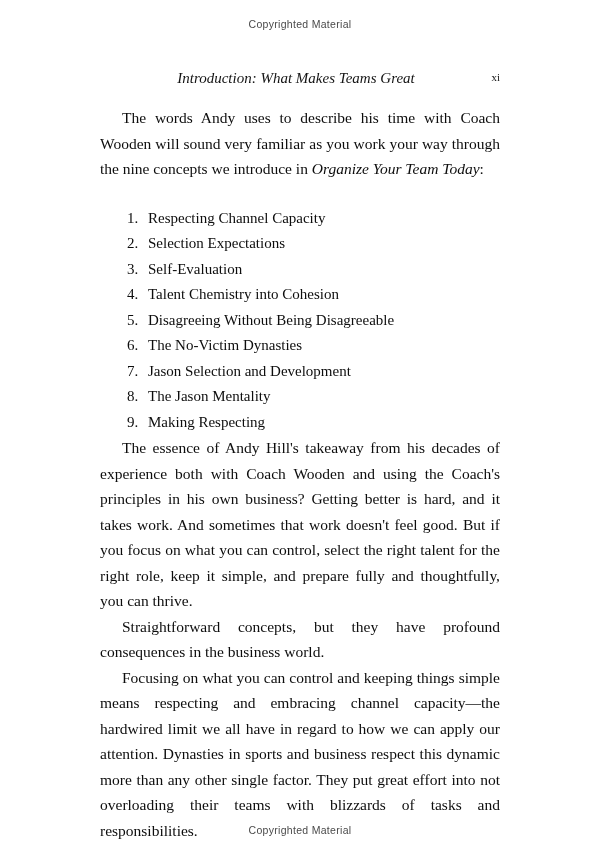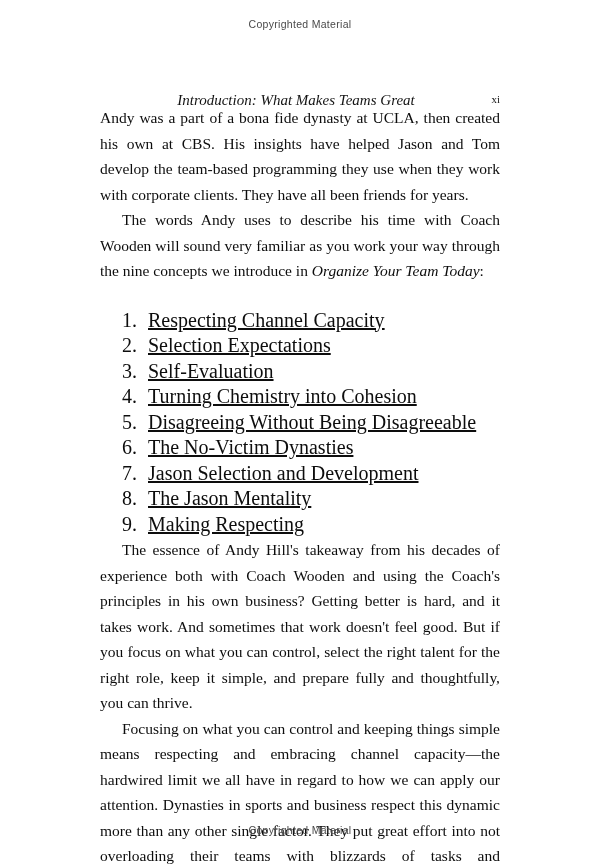--- a/index.html
+++ b/index.html
@@ -40,7 +40,6 @@
     left: 92px;
     right: 100px;
     height: 18px;
-    margin-top: 22px;
   }
   .running-head .title {
     font-style: italic;

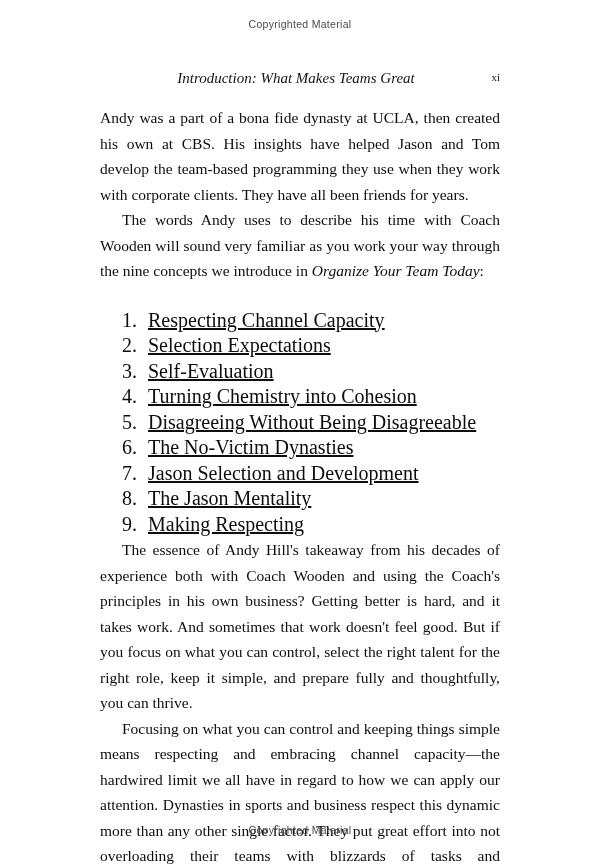--- a/index.html
+++ b/index.html
@@ -110,7 +110,6 @@
 
   <div class="body-block">
 
-    <p>Andy was a part of a bona fide dynasty at UCLA, then created his own at CBS. His insights have helped Jason and Tom develop the team-based programming they use when they work with corporate clients. They have all been friends for years.</p>
 
     <p class="indent"><span>The words Andy uses to describe his time with Coach Wooden will sound very familiar as you work your way through the nine concepts we introduce in </span><em>Organize Your Team Today</em><span>:</span></p>
 

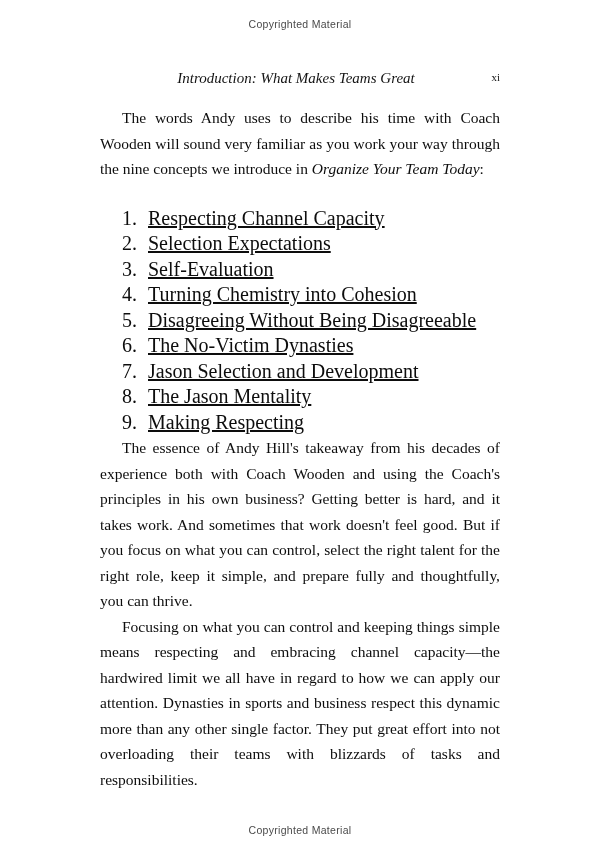--- a/index.html
+++ b/index.html
@@ -87,10 +87,9 @@
     text-align: left;
   }
   ol.concept-list li {
-    font-size: 20px;
+    font-size: 15px;
     line-height: 25.5px;
     padding-left: 6px;
-    text-decoration: underline;
   }
 
   .after-list {

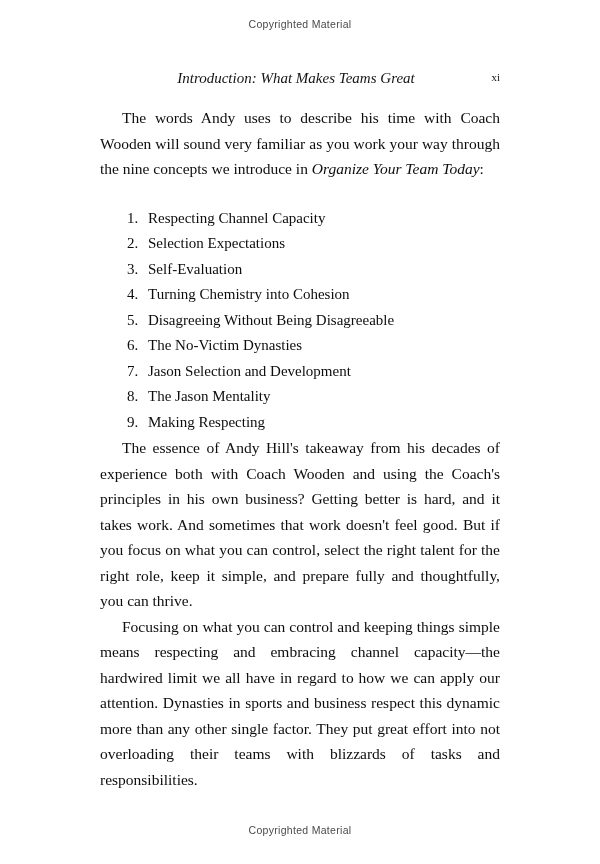--- a/index.html
+++ b/index.html
@@ -116,7 +116,7 @@
       <li>Respecting Channel Capacity</li>
       <li>Selection Expectations</li>
       <li>Self-Evaluation</li>
-      <li>Turning Chemistry into Cohesion</li>
+      <li>Talent Chemistry into Cohesion</li>
       <li>Disagreeing Without Being Disagreeable</li>
       <li>The No-Victim Dynasties</li>
       <li>Jason Selection and Development</li>

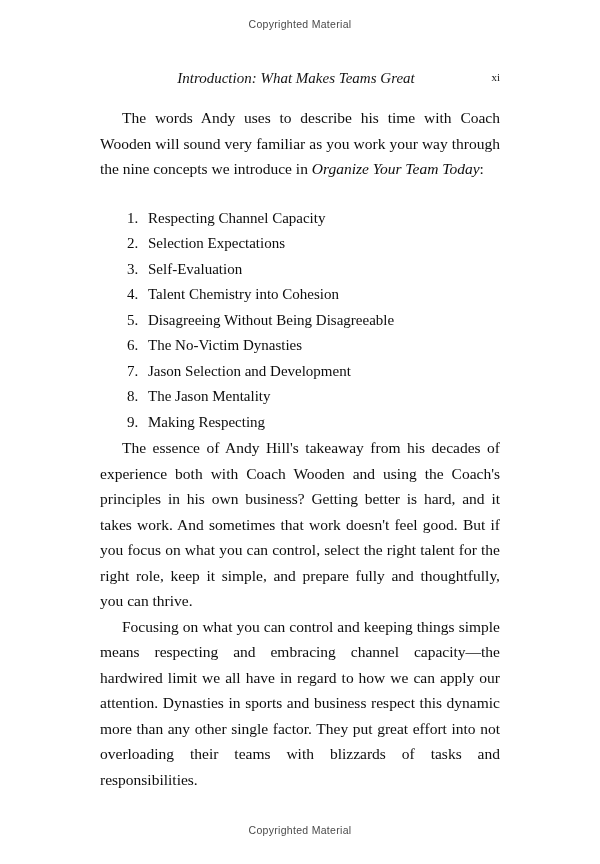--- a/index.html
+++ b/index.html
@@ -126,6 +126,7 @@
 
     <p class="indent after-list">The essence of Andy Hill's takeaway from his decades of experience both with Coach Wooden and using the Coach's principles in his own business? Getting better is hard, and it takes work. And sometimes that work doesn't feel good. But if you focus on what you can control, select the right talent for the right role, keep it simple, and prepare fully and thoughtfully, you can thrive.</p>
 
+    <p class="indent">Straightforward concepts, but they have profound consequences in the business world.</p>
 
     <p class="indent">Focusing on what you can control and keeping things simple means respecting and embracing channel capacity—the hardwired limit we all have in regard to how we can apply our attention. Dynasties in sports and business respect this dynamic more than any other single factor. They put great effort into not overloading their teams with blizzards of tasks and responsibilities.</p>
 

